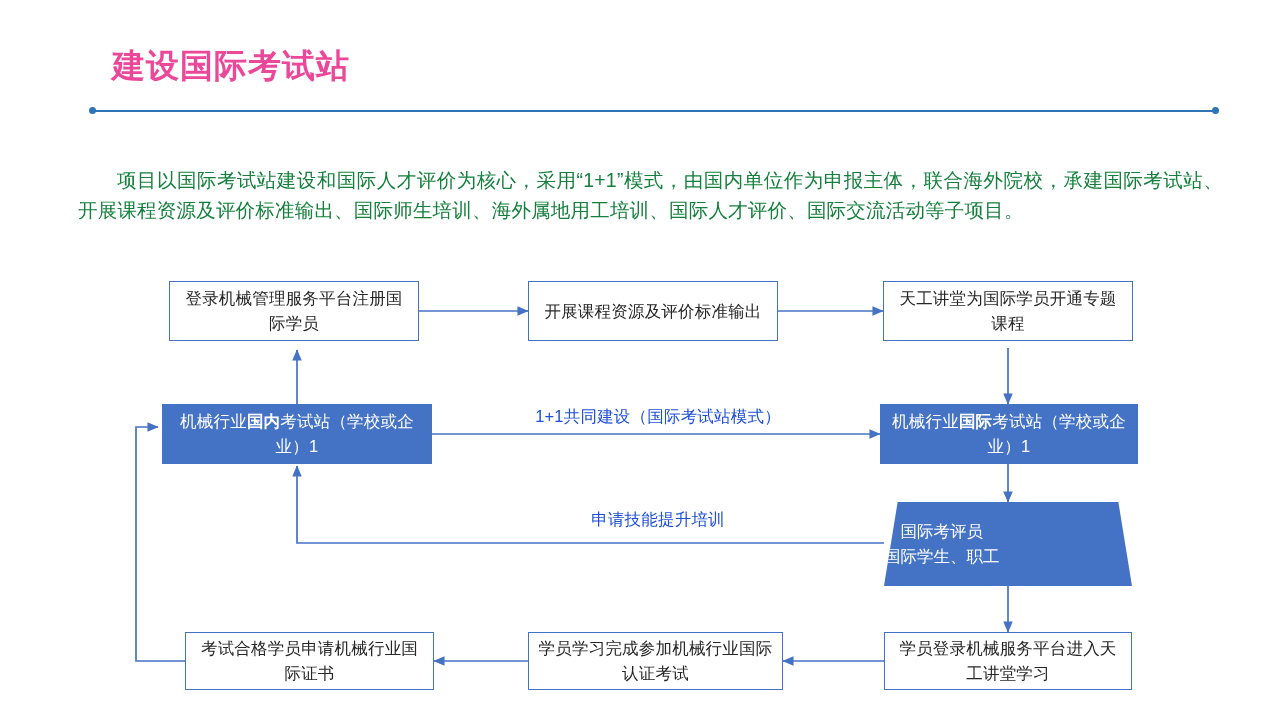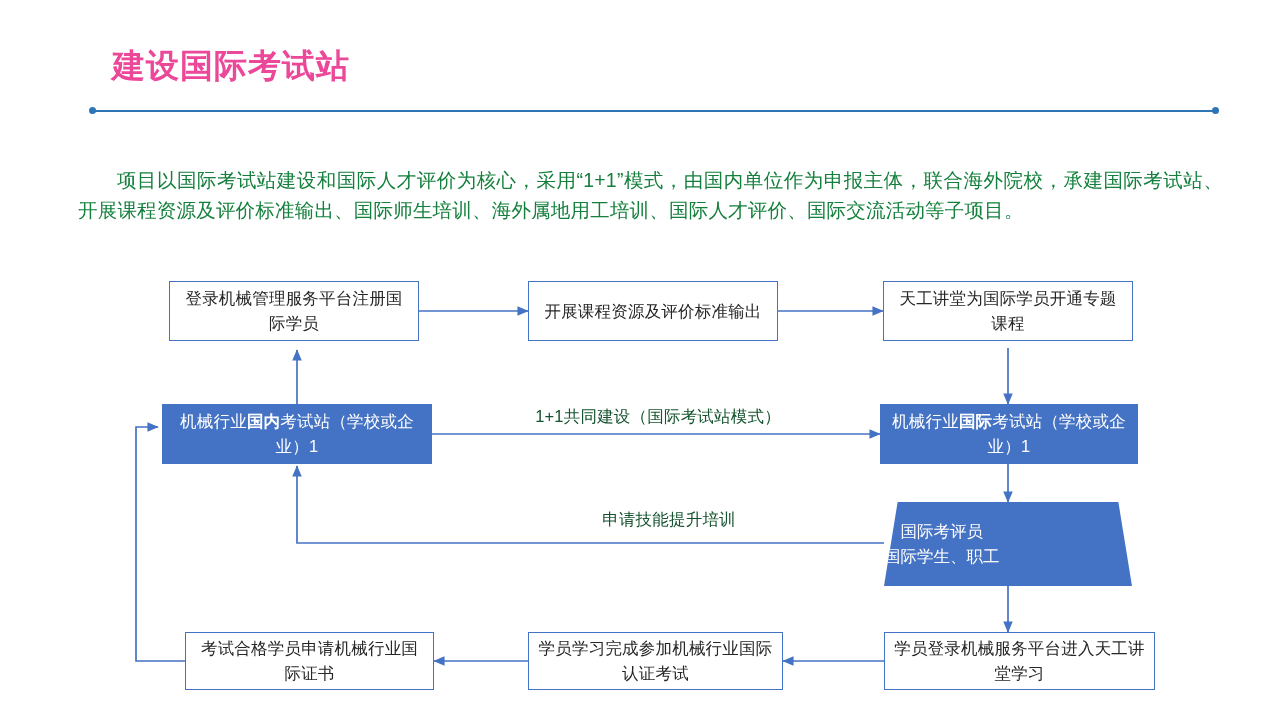--- a/index.html
+++ b/index.html
@@ -120,7 +120,7 @@
     position: absolute;
     font-size: 16.5px;
     line-height: 22px;
-    color: #14532d;
+    color: #1d4ed8;
     white-space: nowrap;
     text-align: center;
     letter-spacing: 0.2px;

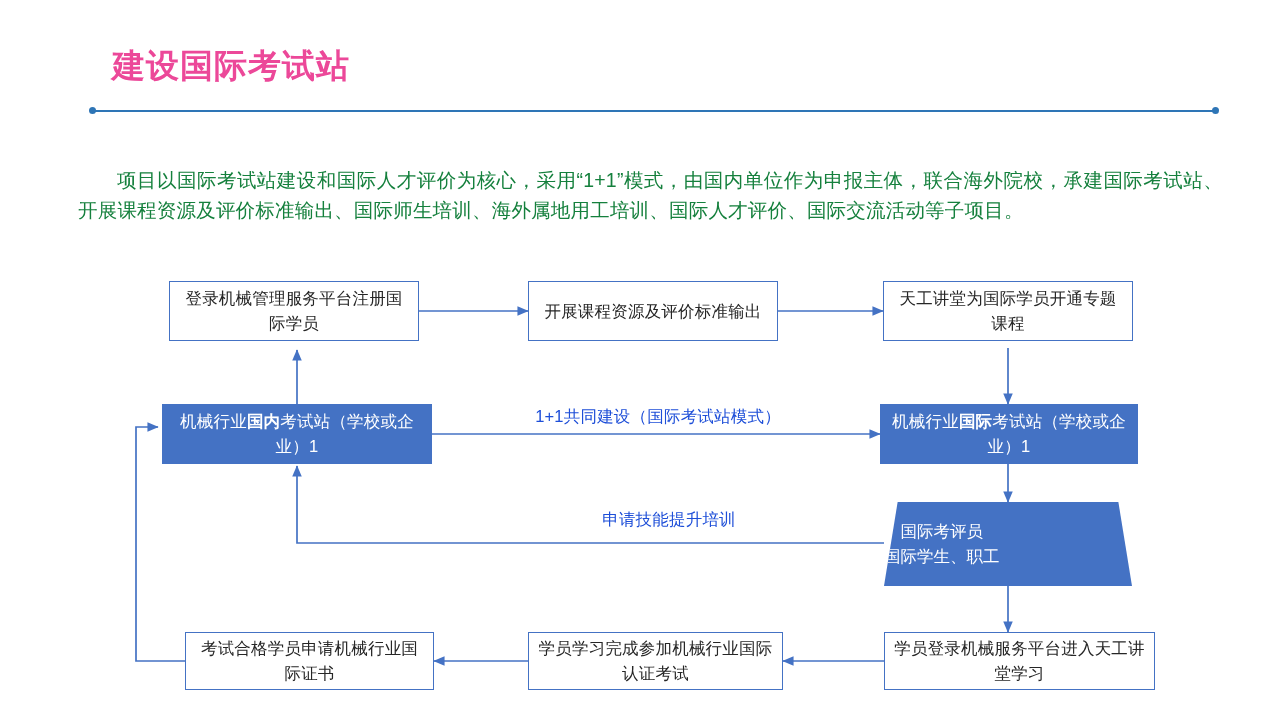--- a/index.html
+++ b/index.html
@@ -212,7 +212,7 @@
 
   <div class="edge-label" style="left:478px; top:405px; width:360px;">1+1共同建设（国际考试站模式）</div>
 
-  <div class="edge-label" style="left:489px; top:508px; width:360px;text-align:center;">申请技能提升培训</div>
+  <div class="edge-label" style="left:478px; top:508px; width:360px;text-align:center;">申请技能提升培训</div>
 
 </div>
 

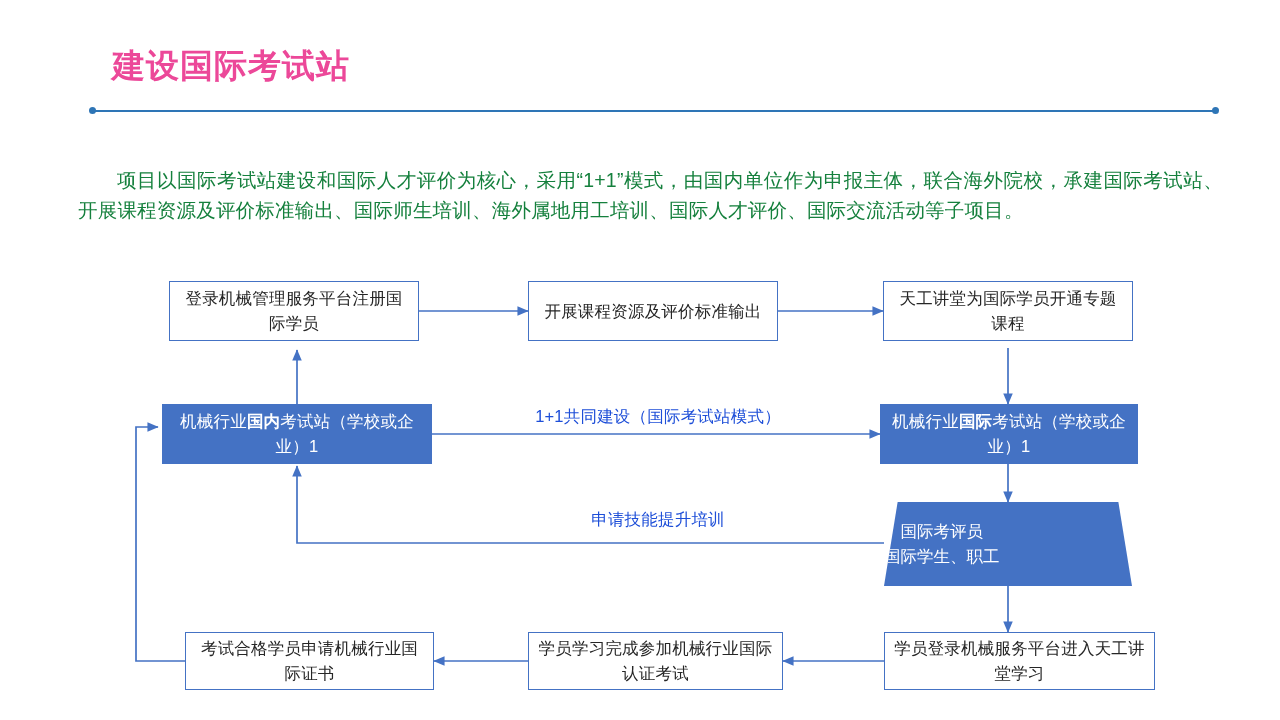--- a/index.html
+++ b/index.html
@@ -206,7 +206,7 @@
     <span>学员学习完成参加机械行业国际认证考试</span>
   </div>
 
-  <div class="node plain" style="left:884px; top:632px; width:271px; height:58px;">
+  <div class="node plain" style="left:884px; top:632px; width:248px; height:58px;">
     <span>学员登录机械服务平台进入天工讲堂学习</span>
   </div>
 

